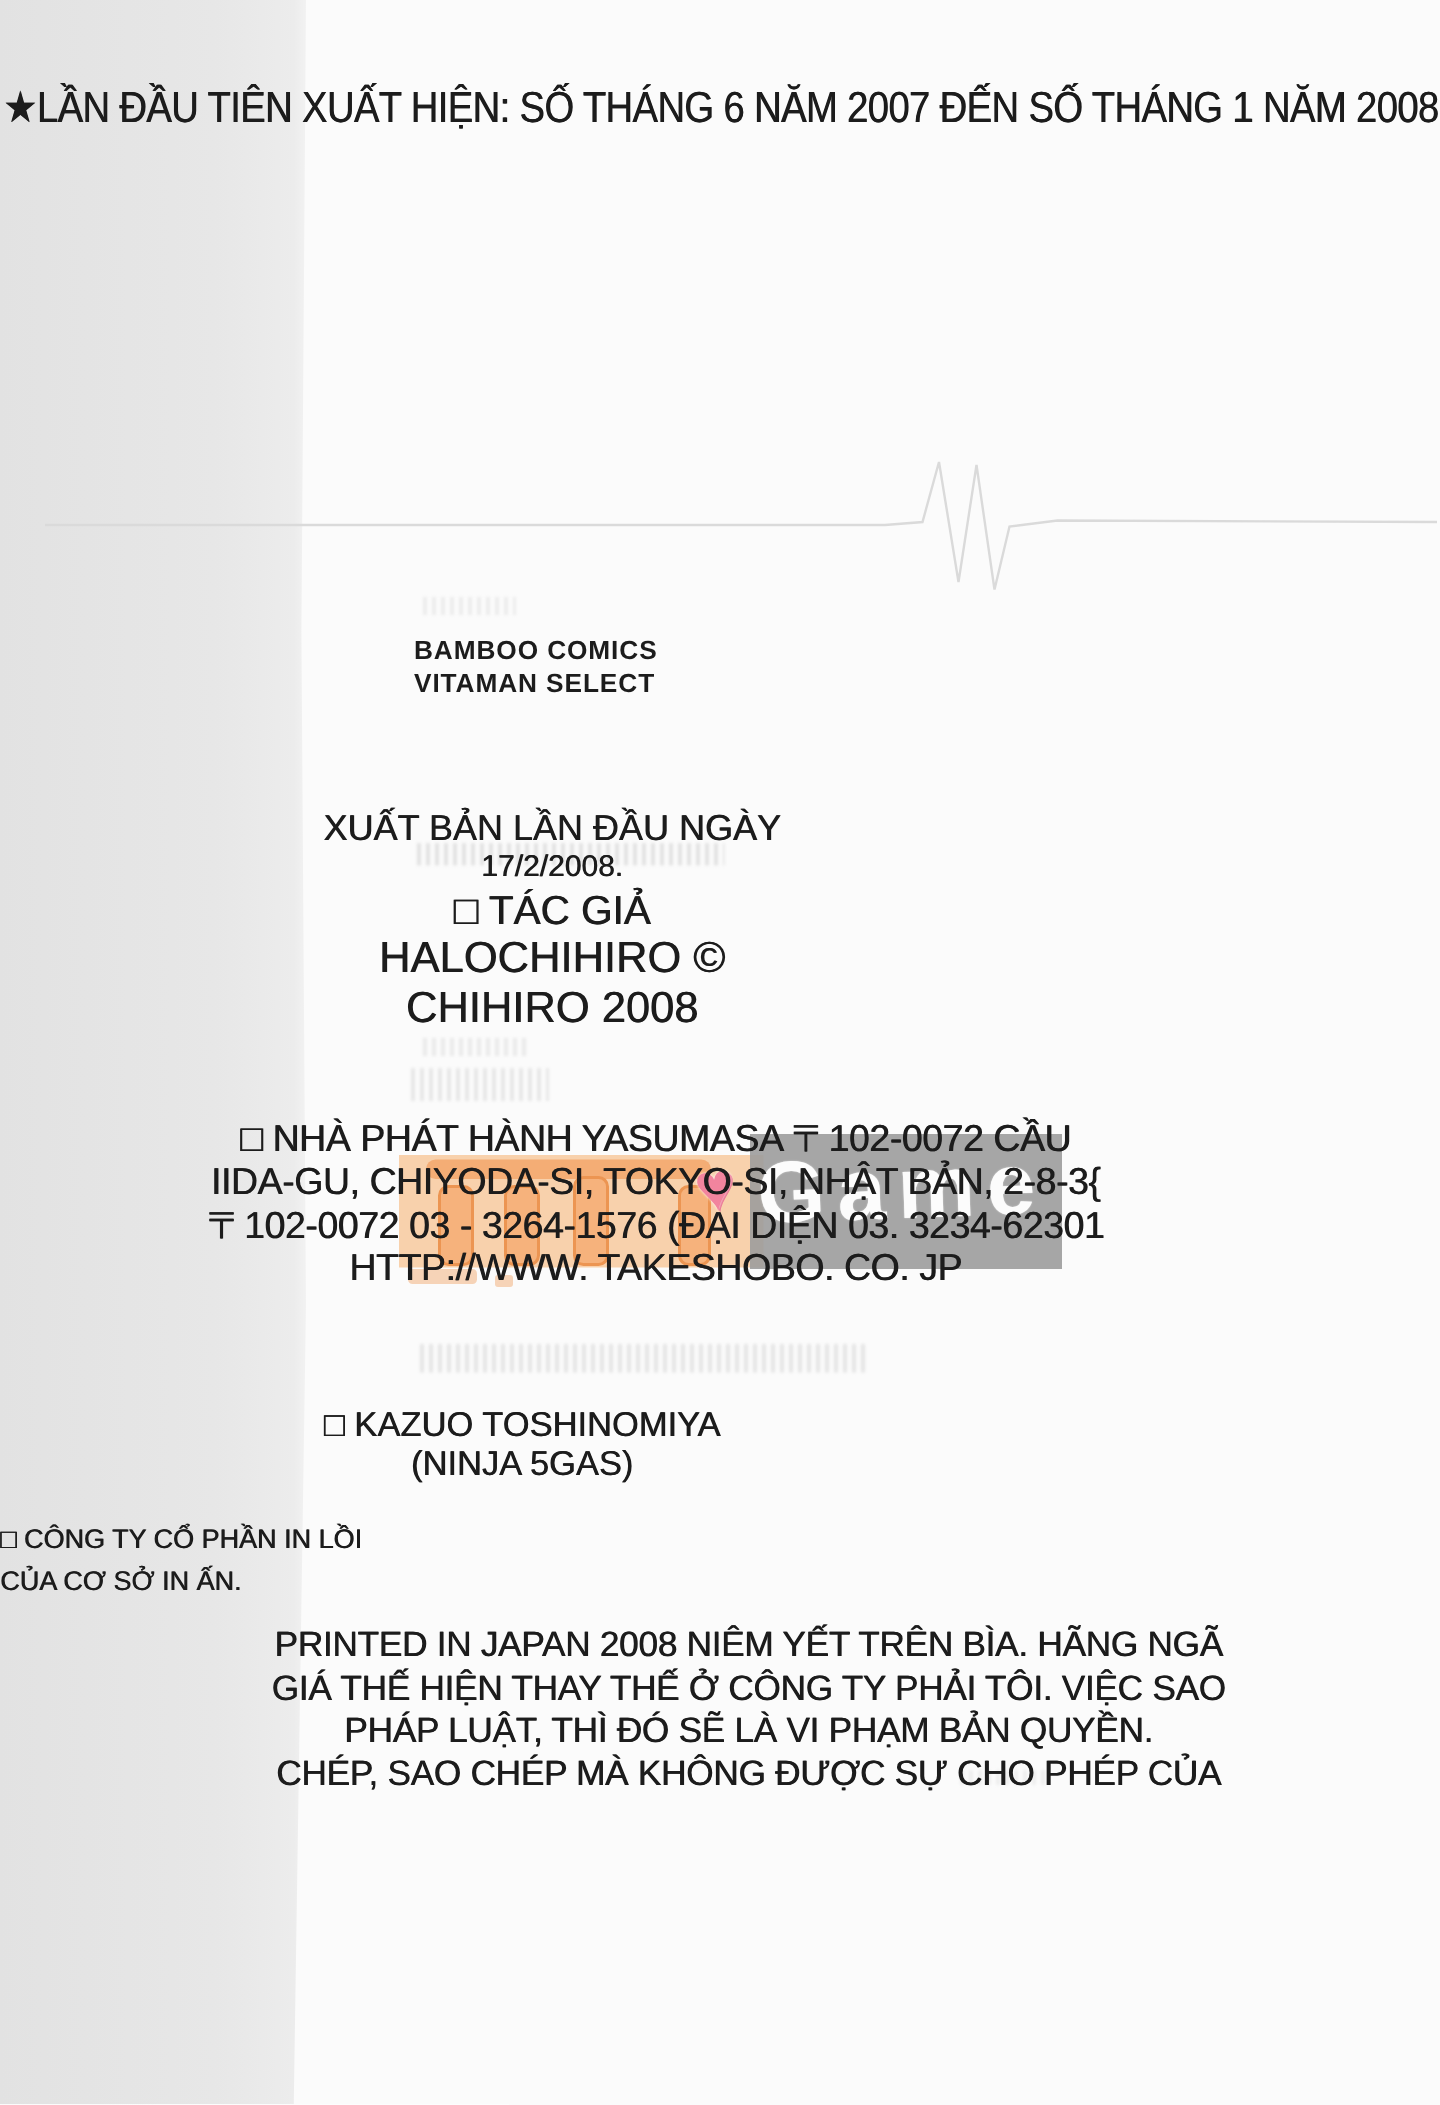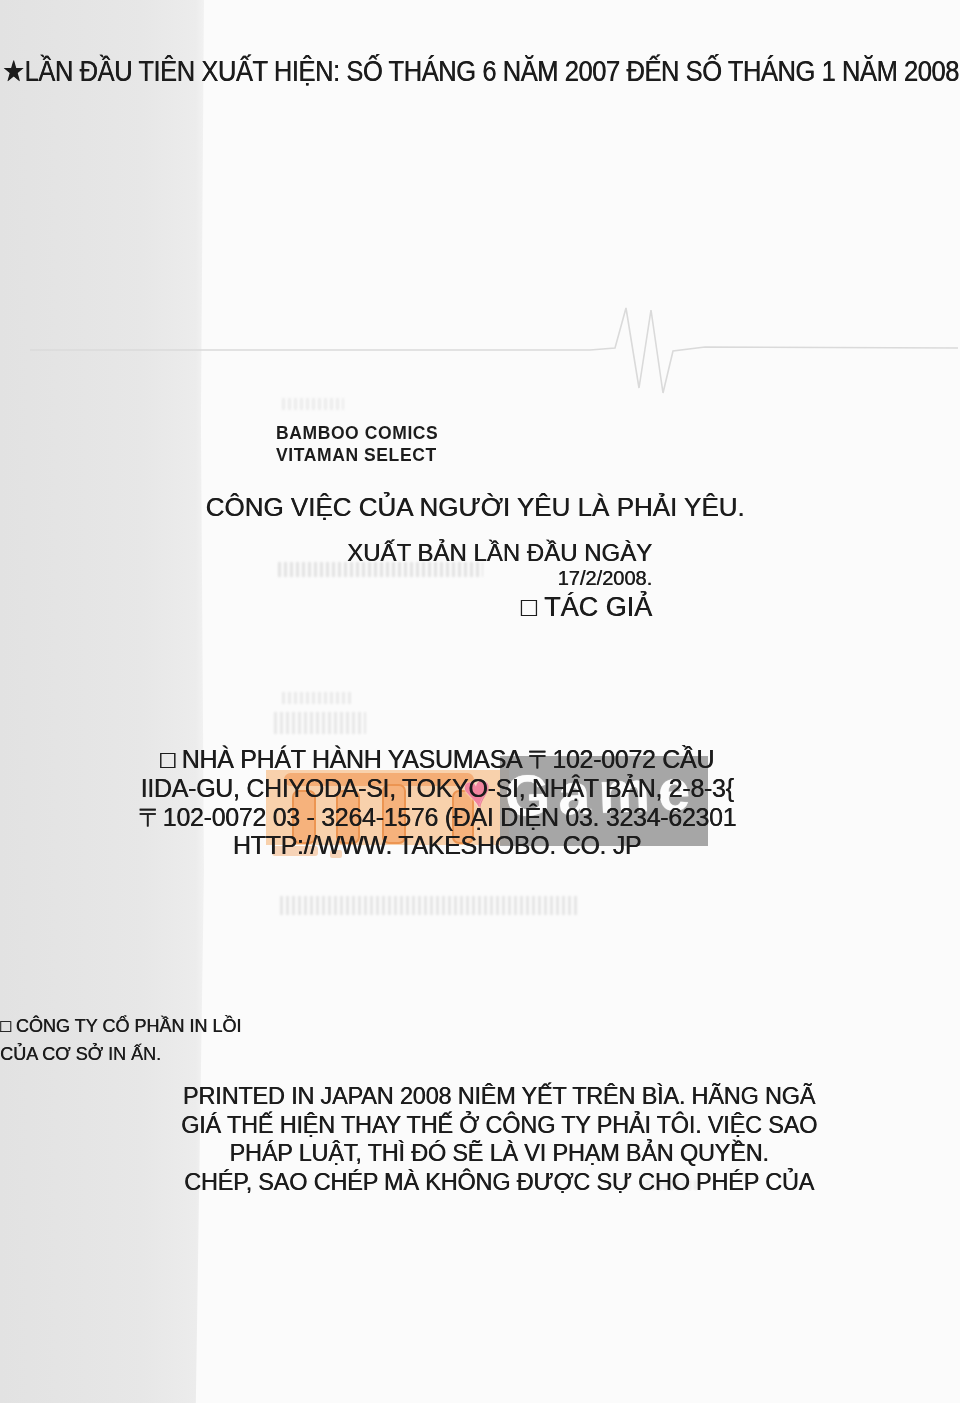--- a/index.html
+++ b/index.html
@@ -119,7 +119,6 @@
     <div>VITAMAN SELECT</div>
   </div>
 
-  <div class="book-title soft">CÔNG VIỆC CỦA NGƯỜI YÊU LÀ PHẢI YÊU.</div>
 
   <div class="edition soft">
     <div class="ed-l1">XUẤT BẢN LẦN ĐẦU NGÀY</div>

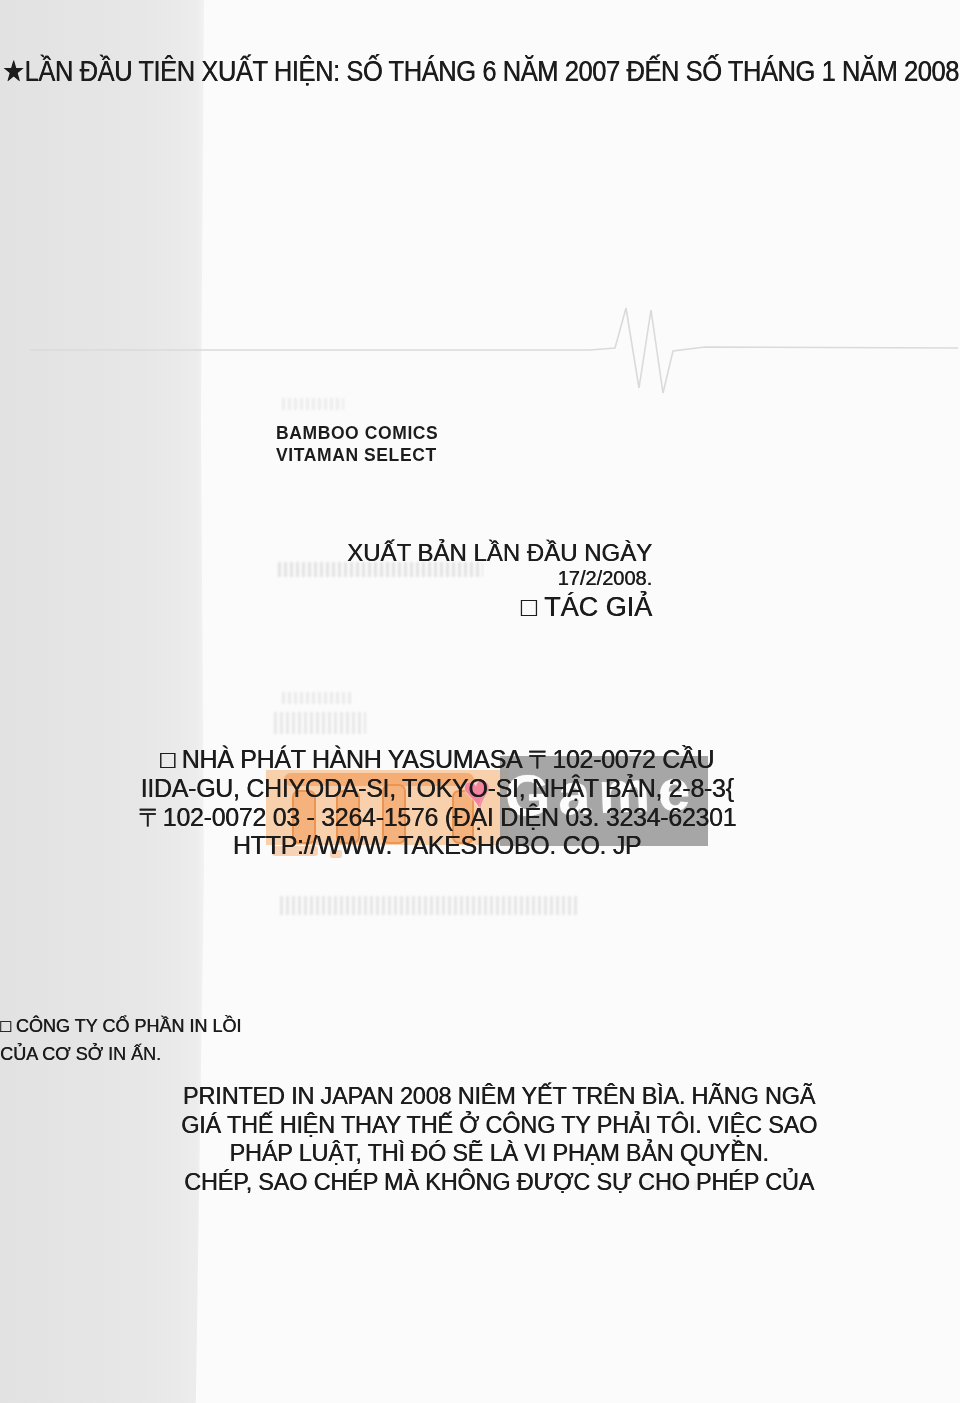--- a/index.html
+++ b/index.html
@@ -28,7 +28,7 @@
   .book-title{ position:absolute;left:0;top:492px;width:950px;text-align:center;
                font-size:26px;z-index:3; }
 
-  .edition{ position:absolute;left:52px;top:540px;width:600px;text-align:right;z-index:3; }
+  .edition{ position:absolute;left:68px;top:540px;width:600px;text-align:center;z-index:3; }
   .ed-l1{ font-size:24px;line-height:25px; }
   .ed-l2{ font-size:20px;line-height:27px; }
   .ed-l3{ font-size:27px;line-height:31px; }

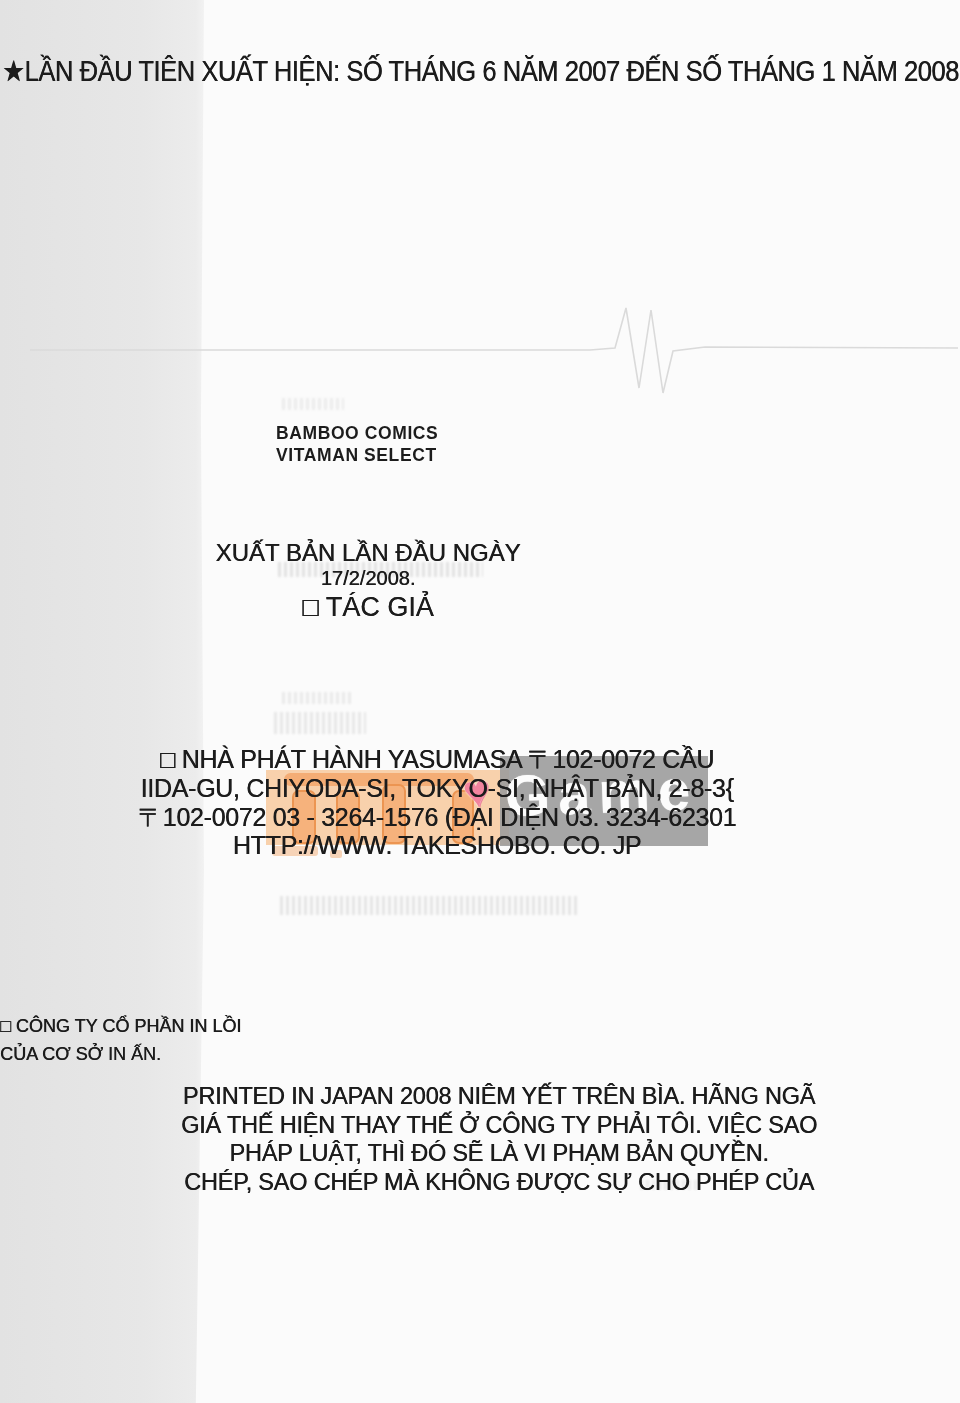--- a/index.html
+++ b/index.html
@@ -124,6 +124,7 @@
     <div class="ed-l1">XUẤT BẢN LẦN ĐẦU NGÀY</div>
     <div class="ed-l2">17/2/2008.</div>
     <div class="ed-l3">□ TÁC GIẢ</div>
+    <div class="ed-l4">HALOCHIHIRO ©</div>
   </div>
 
   <div class="publisher soft">

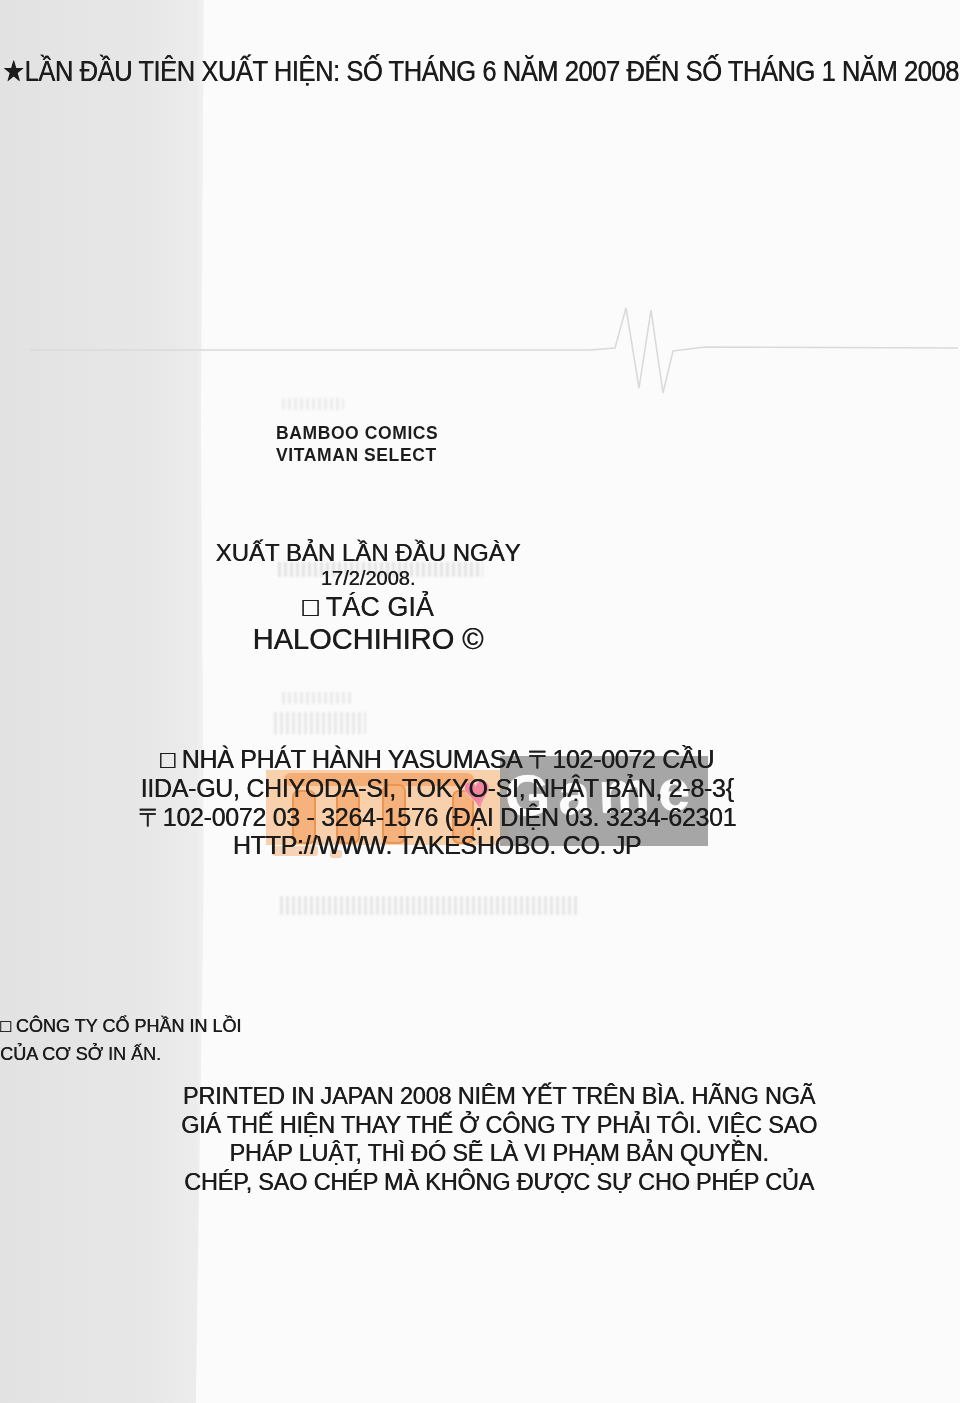--- a/index.html
+++ b/index.html
@@ -125,6 +125,7 @@
     <div class="ed-l2">17/2/2008.</div>
     <div class="ed-l3">□ TÁC GIẢ</div>
     <div class="ed-l4">HALOCHIHIRO ©</div>
+    <div class="ed-l5">CHIHIRO 2008</div>
   </div>
 
   <div class="publisher soft">

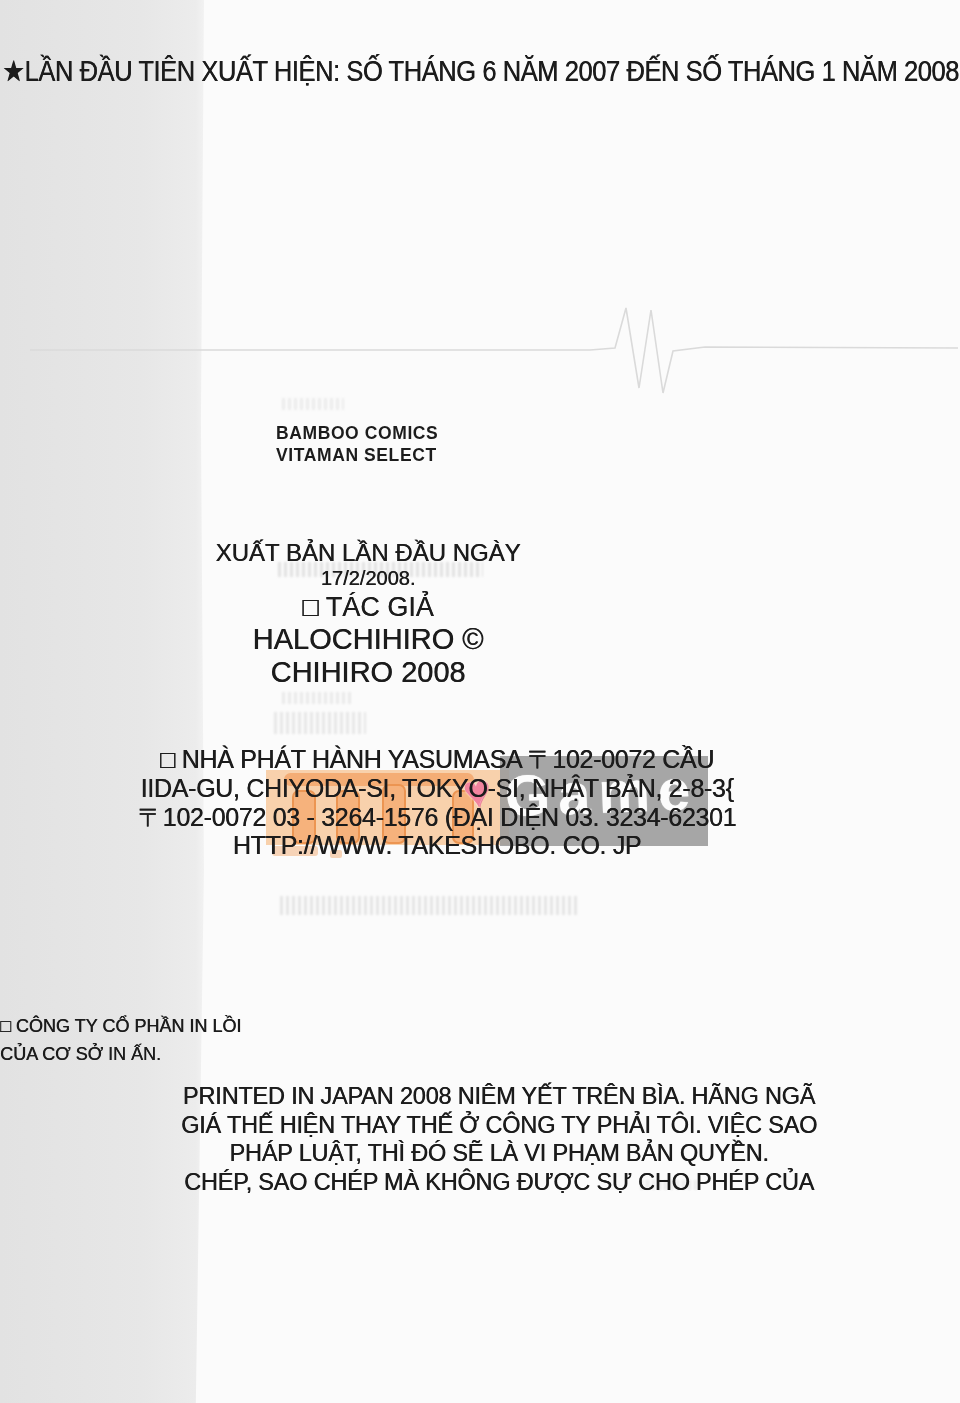--- a/index.html
+++ b/index.html
@@ -135,6 +135,10 @@
     <div>HTTP://WWW. TAKESHOBO. CO. JP</div>
   </div>
 
+  <div class="translator soft">
+    <div>□ KAZUO TOSHINOMIYA</div>
+    <div>(NINJA 5GAS)</div>
+  </div>
 
   <div class="printer soft">
     <div>□ CÔNG TY CỔ PHẦN IN LỒI</div>

